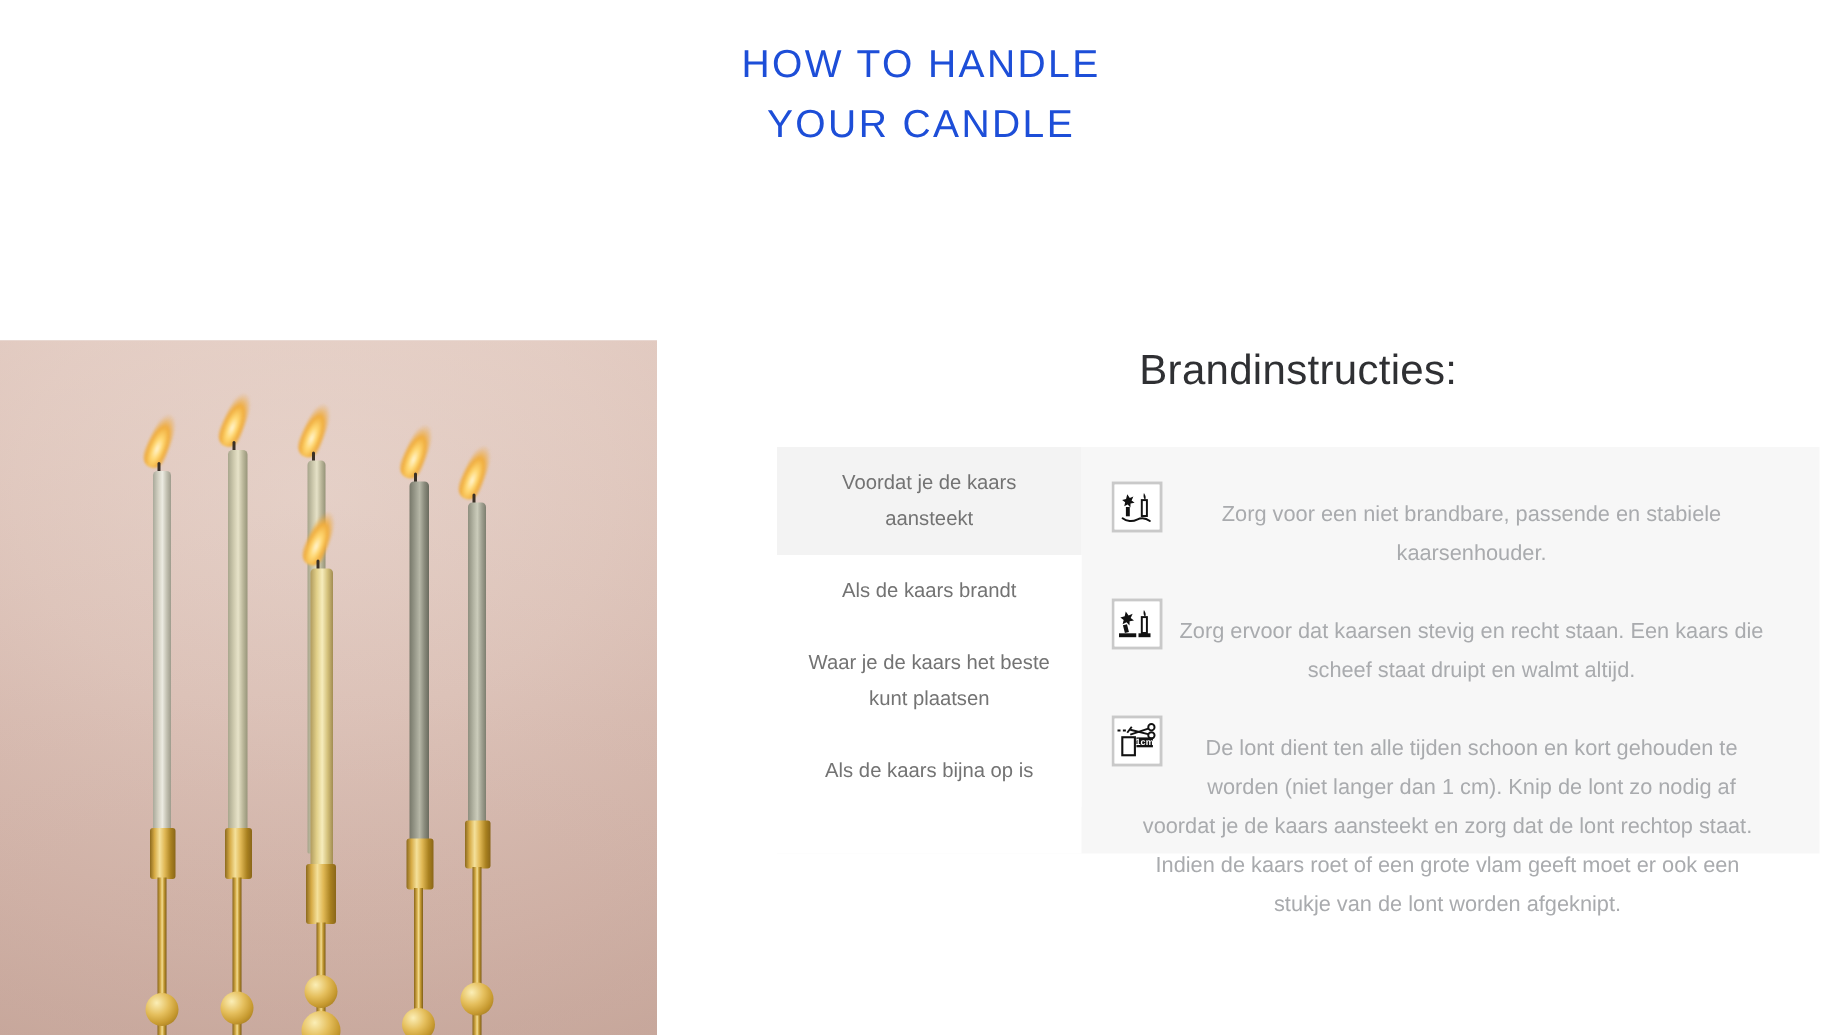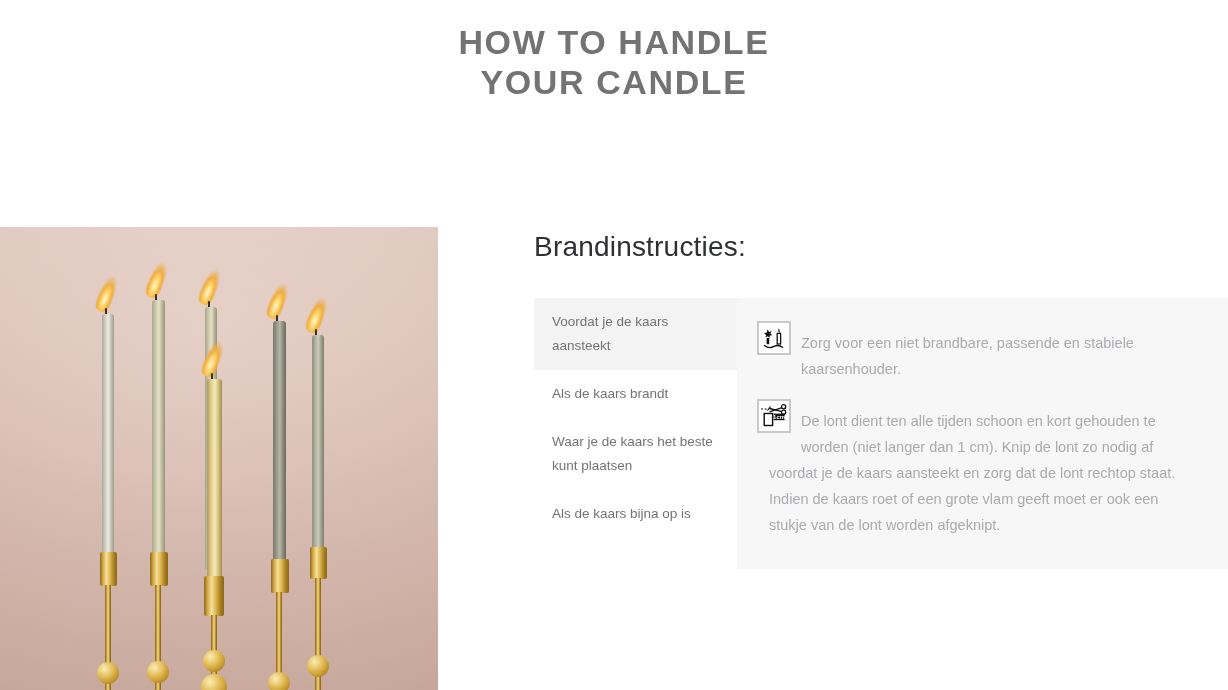--- a/index.html
+++ b/index.html
@@ -25,11 +25,11 @@
     margin: 0;
     padding-top: 22px;
     text-align: center;
-    font-size: 34px;
+    font-size: 26px;
     line-height: 40px;
-    font-weight: 700;
+    font-weight: 400;
     letter-spacing: 1.6px;
-    color: #737373;
+    color: #1d4ed8;
   }
   .hero-title .line { display: block; }
 

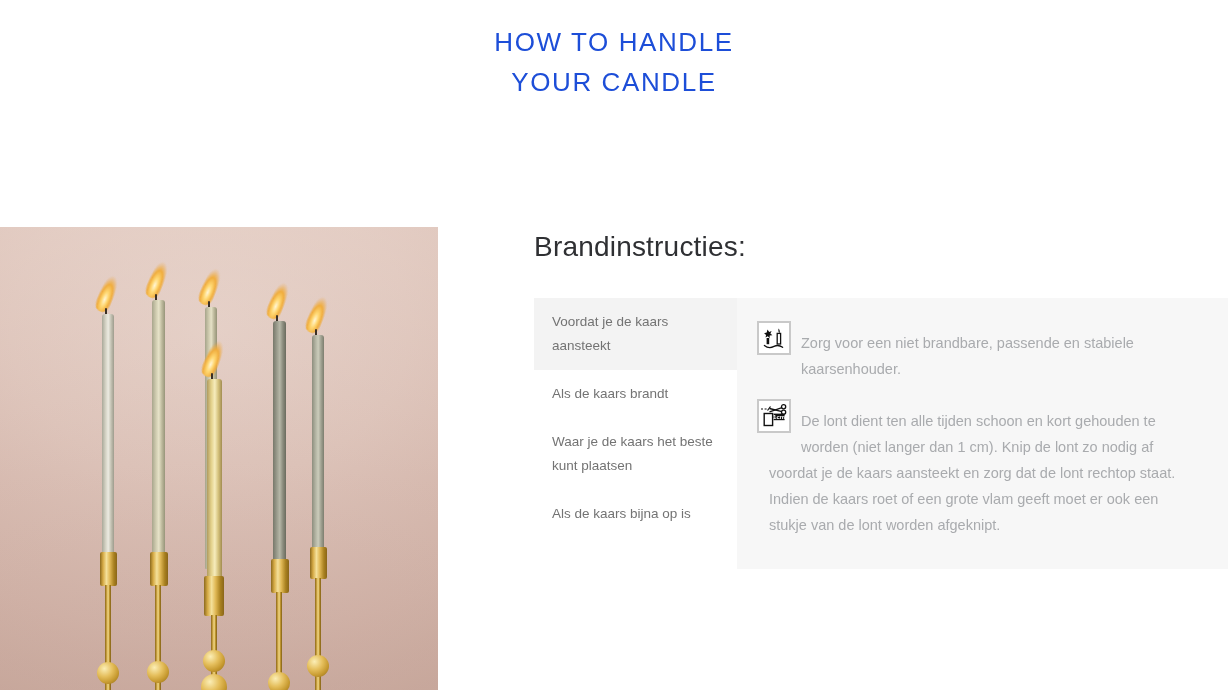--- a/index.html
+++ b/index.html
@@ -120,9 +120,10 @@
   
   .right-col {
     position: absolute;
-    left: 534px;
+    left: 518px;
     top: 0;
     width: 695px;
+    text-align: center;
   }
   .section-title {
     margin: 0;

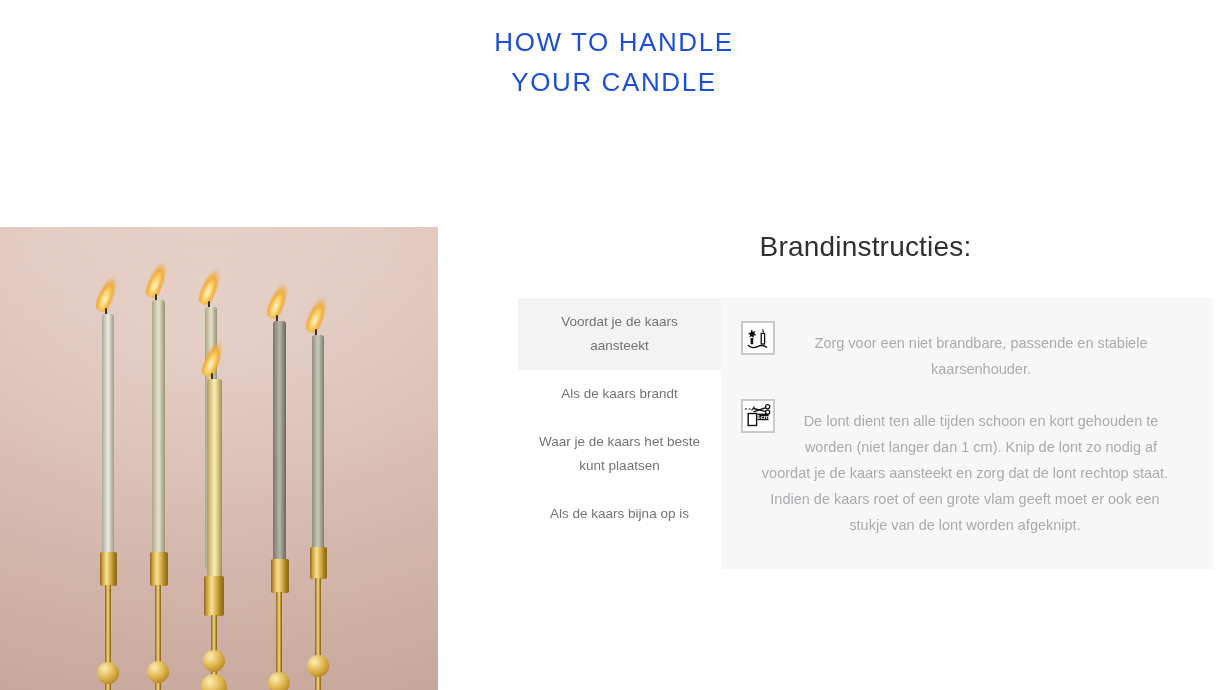--- a/index.html
+++ b/index.html
@@ -281,6 +281,20 @@
             <p class="instr-text">Zorg voor een niet brandbare, passende en stabiele kaarsenhouder.</p>
           </div>
 
+          <div class="instr">
+            <span class="instr-icon">
+              <svg viewBox="0 0 30 30">
+                <rect x="0" y="0" width="30" height="30" fill="#fff"></rect>
+                <path d="M7.5 6.6 L9.4 9.3 L12.1 8.2 L10.8 11 L13 12.7 L10.1 13.2 L10 16 L8 13.9 L5.4 15.2 L6.1 12.4 L3.9 10.7 L6.8 9.9 Z" fill="#111"></path>
+                <rect x="6.2" y="15.4" width="2.8" height="5.4" fill="#111" transform="rotate(-14 7.6 18)"></rect>
+                <path d="M19.6 5.6 C20.9 7.3 21.2 9 20.3 10.2 C19.4 9.2 19.1 7.6 19.6 5.6 Z" fill="#111"></path>
+                <rect x="18.2" y="10.4" width="3.4" height="10.6" fill="none" stroke="#111" stroke-width="1.3"></rect>
+                <rect x="3" y="21.2" width="11.5" height="2.6" fill="#111"></rect>
+                <rect x="16" y="21.2" width="8" height="2.6" fill="#111"></rect>
+              </svg>
+            </span>
+            <p class="instr-text">Zorg ervoor dat kaarsen stevig en recht staan. Een kaars die scheef staat druipt en walmt altijd.</p>
+          </div>
 
           <div class="instr">
             <span class="instr-icon">

